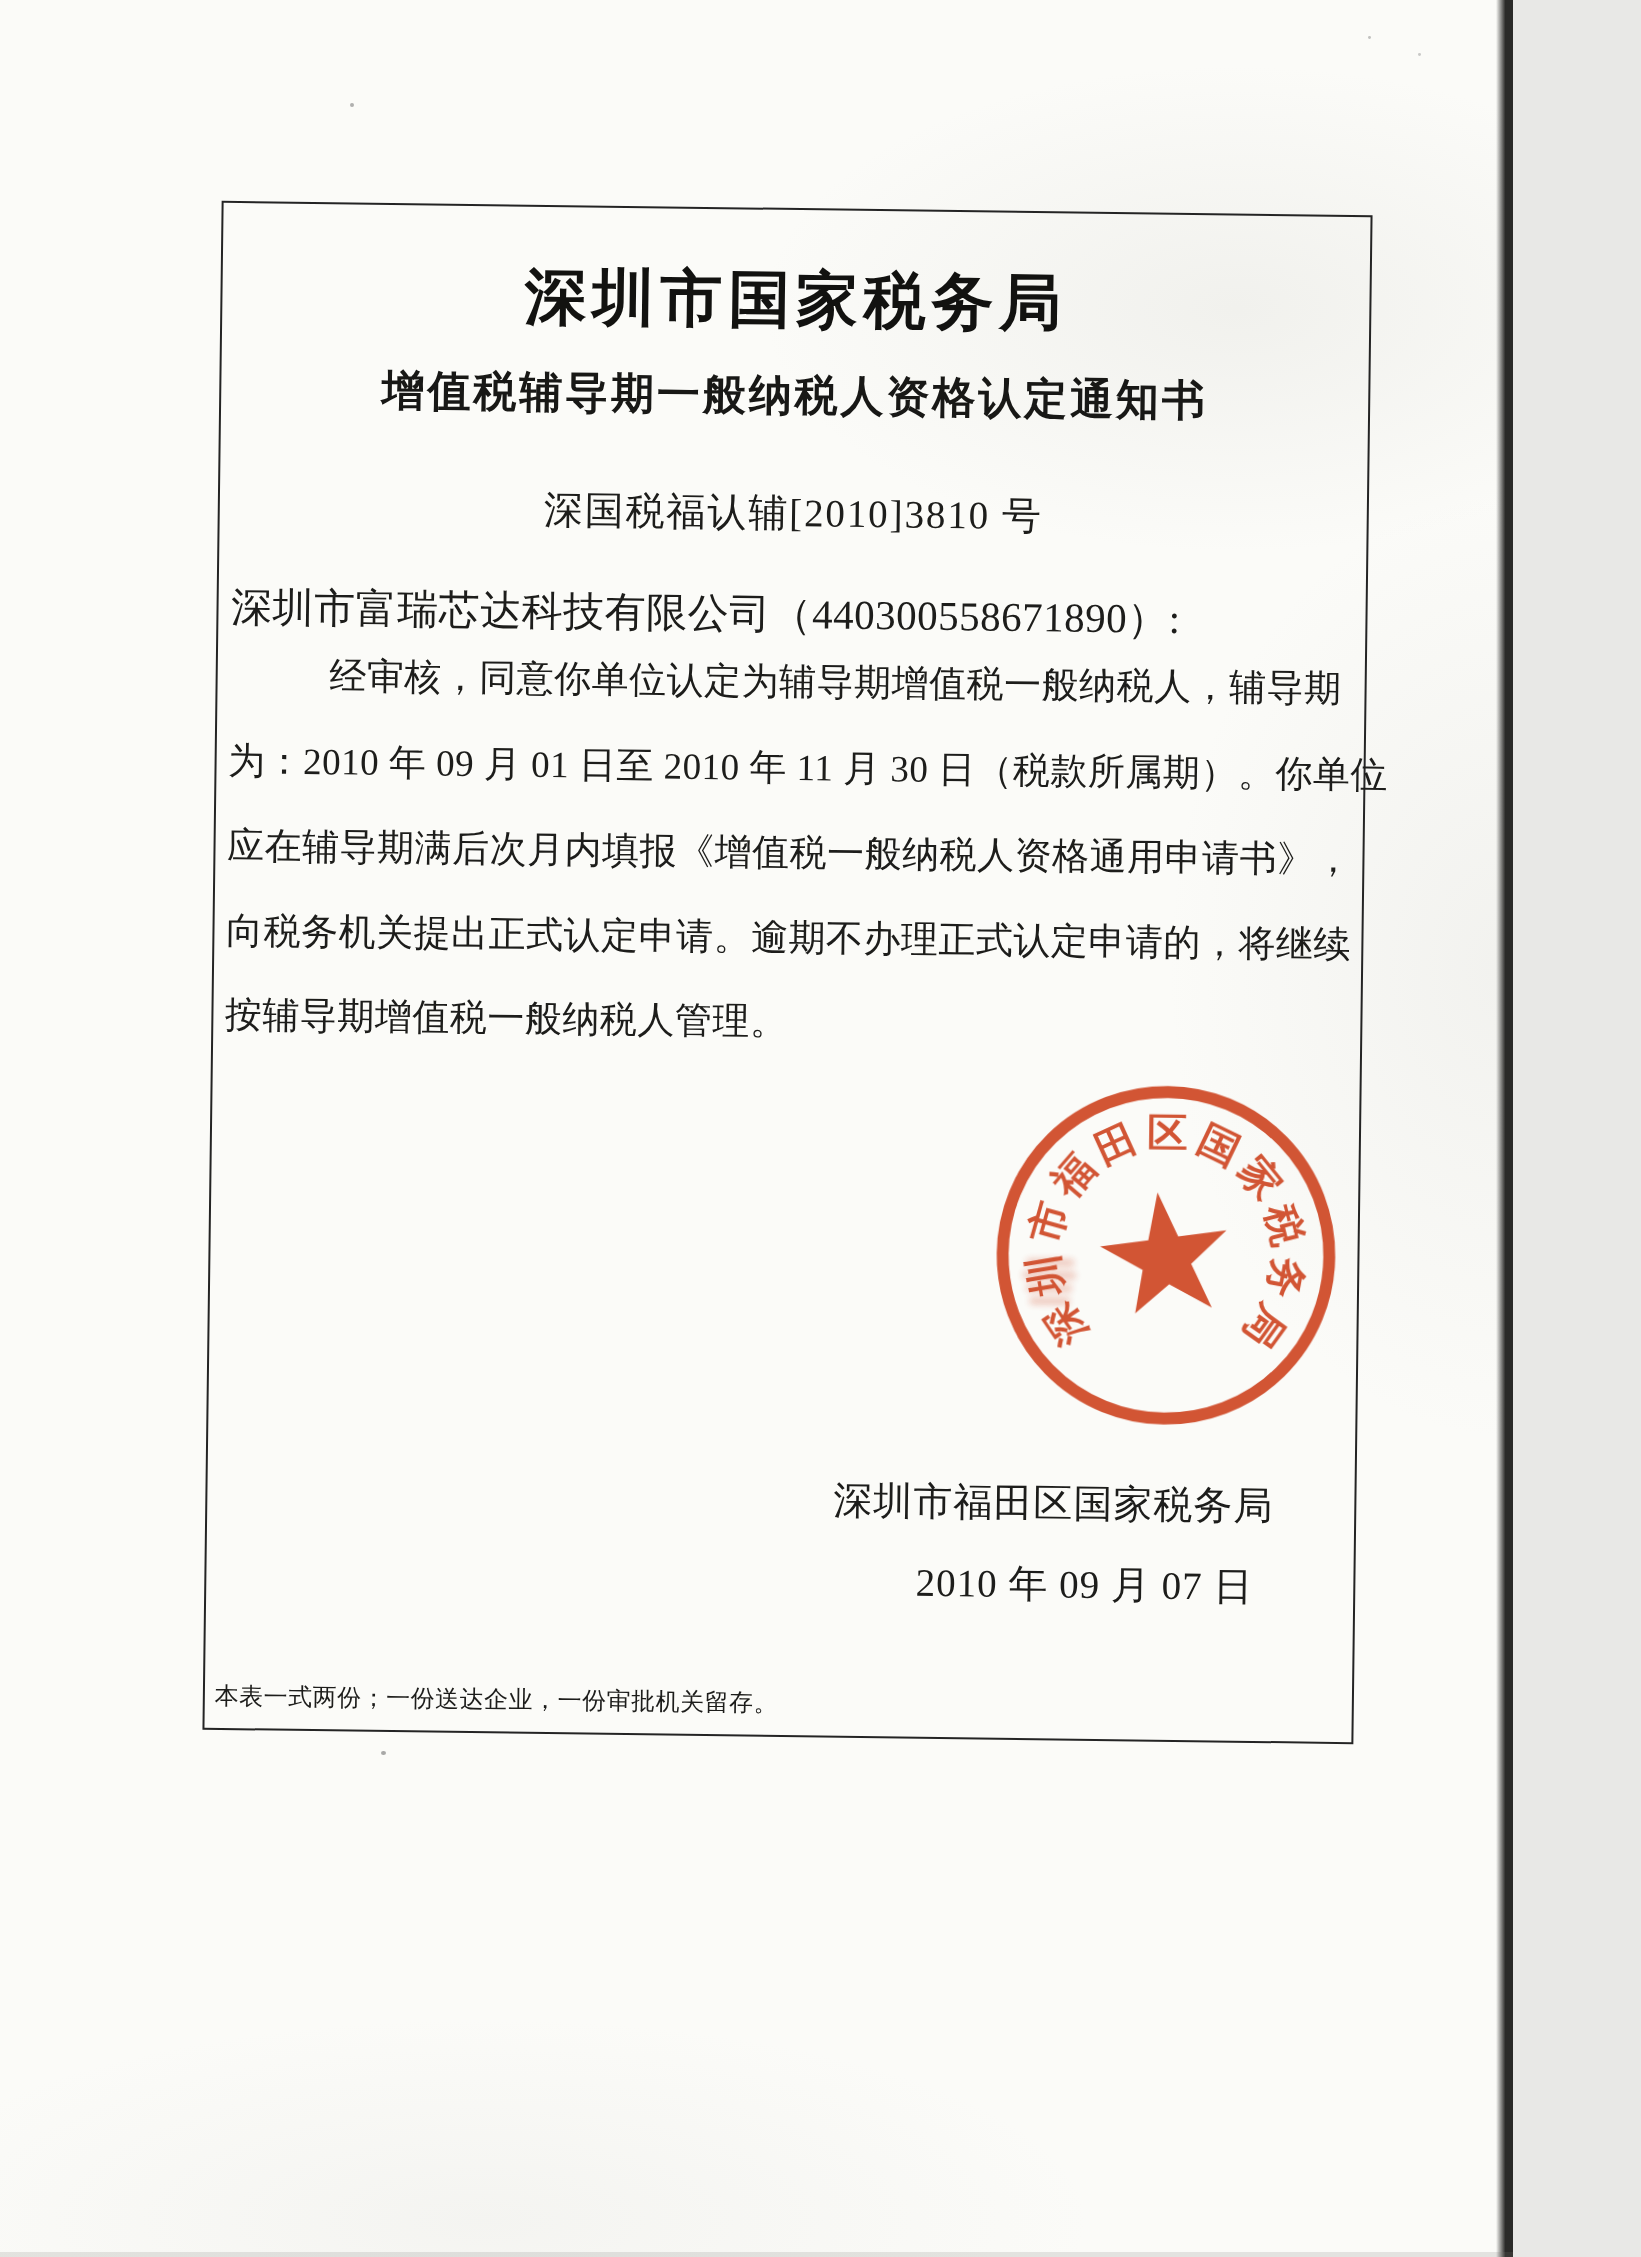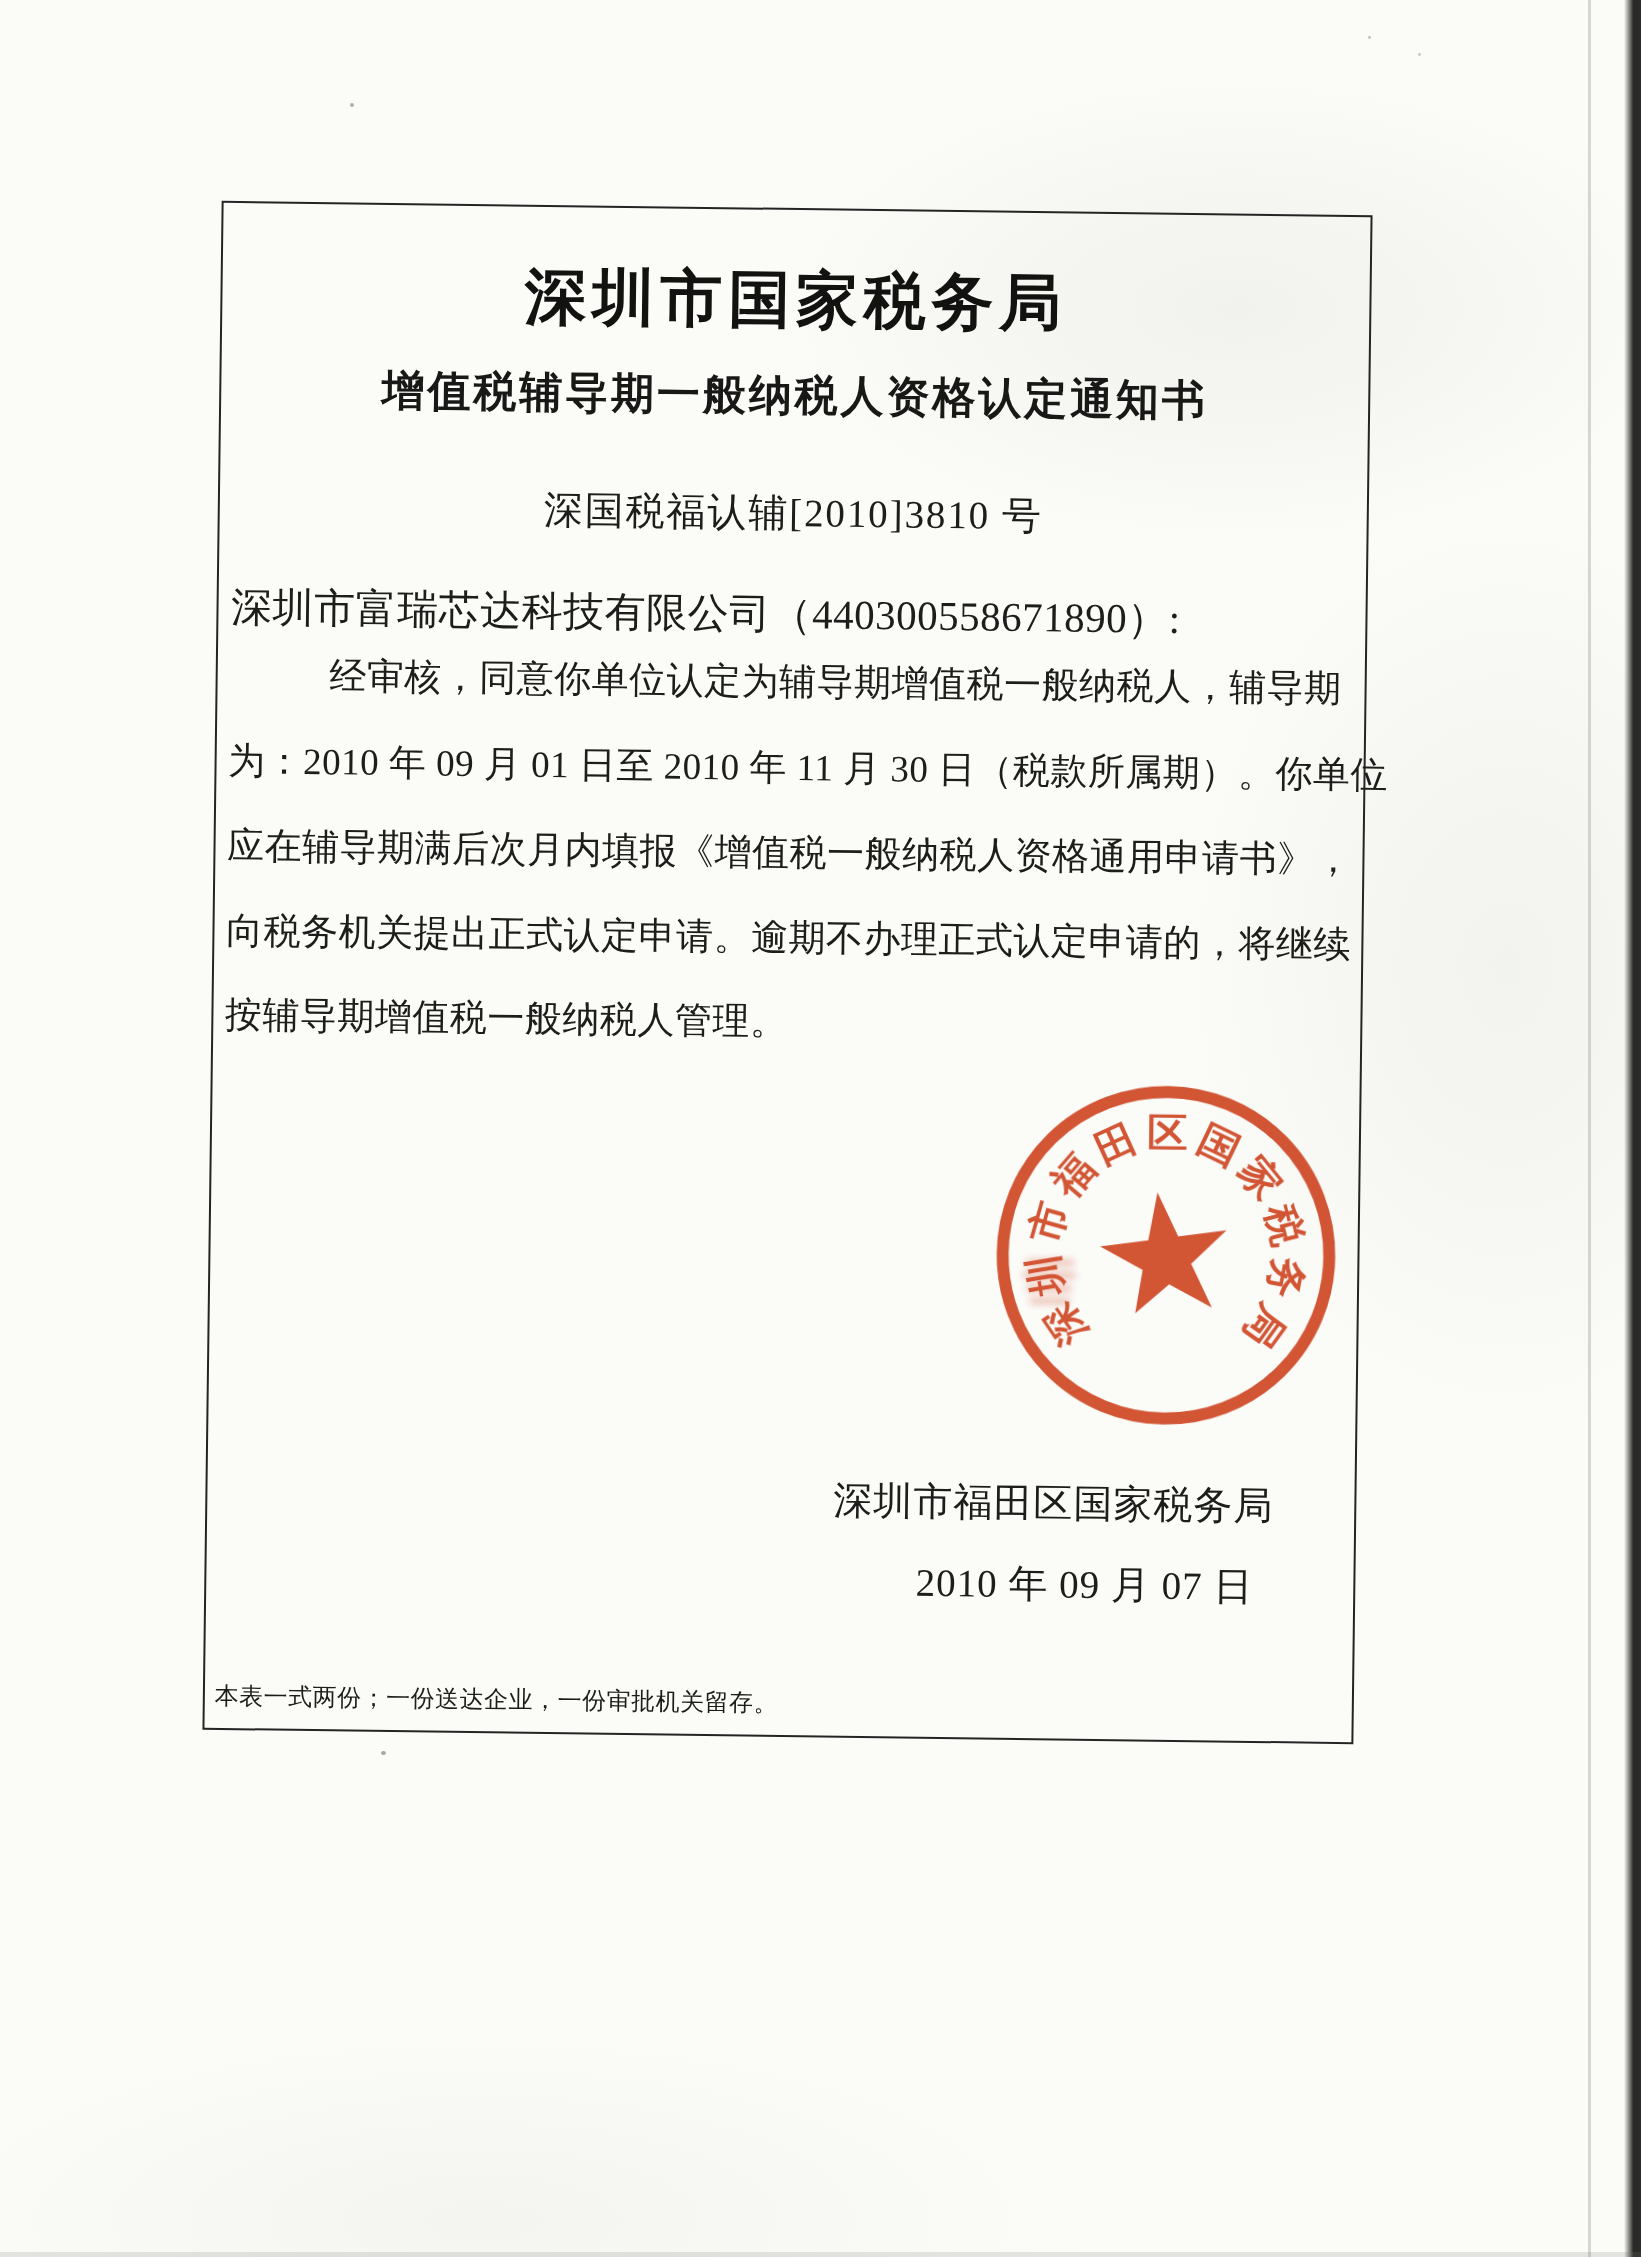--- a/index.html
+++ b/index.html
@@ -4,7 +4,7 @@
 <style>
   html,body { margin:0; padding:0; background:#e8e8e6; }
   .page {
-    position:relative; width:1641px; height:2257px; overflow:hidden;
+    position:relative; width:1513px; height:2257px; overflow:hidden;
     background:#fbfbf8;
     background-image:
       radial-gradient(ellipse 676px 348px at 1236px 309px, rgba(205,205,198,.22), transparent 70%),

